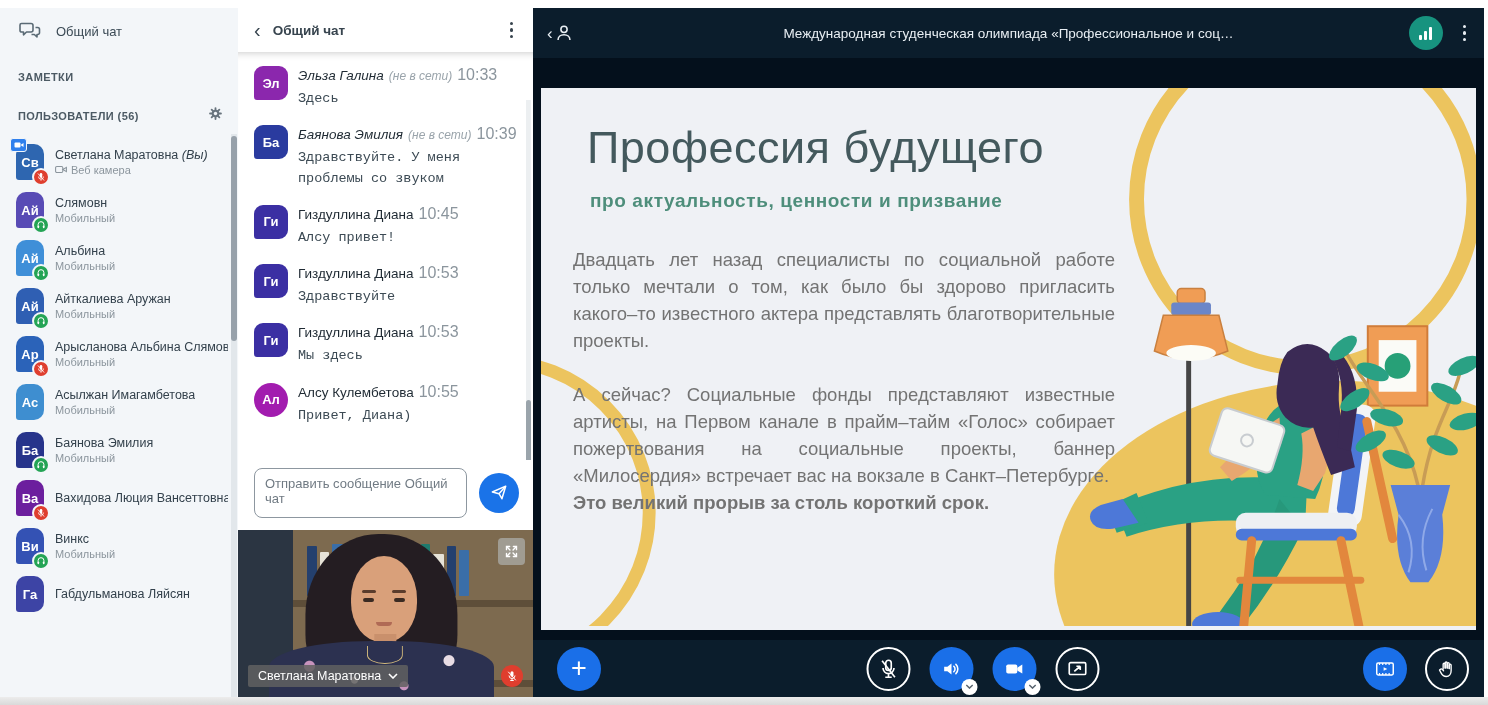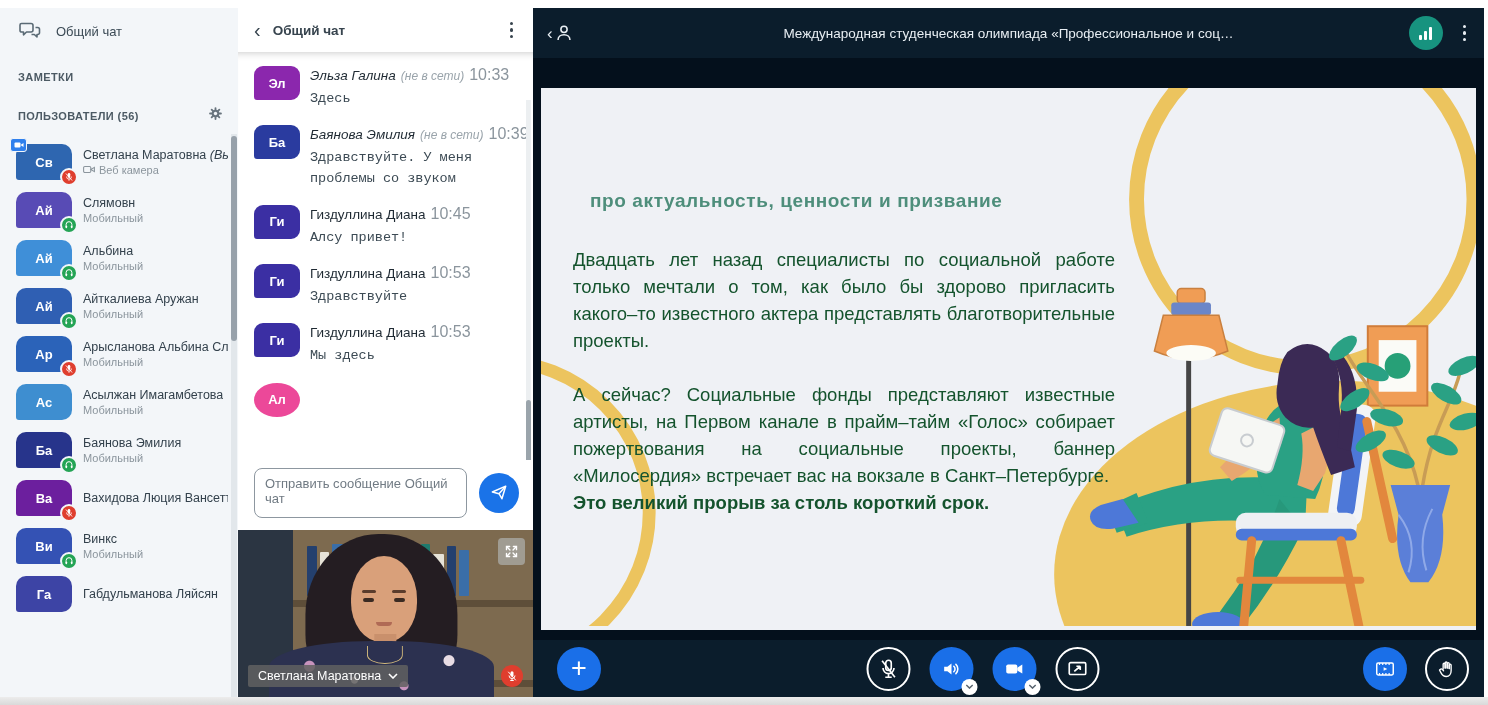--- a/index.html
+++ b/index.html
@@ -40,7 +40,7 @@
   .vdots i{width:3.5px;height:3.5px;border-radius:50%;background:#37444e;}
   .messages{flex:1;overflow:hidden;padding:14px 14px 0 16px;box-shadow:inset 0 8px 8px -8px rgba(0,0,0,.25);position:relative;}
   .msg{display:flex;gap:10px;margin-bottom:16px;}
-  .mavatar{width:46px;height:34px;border-radius:9px 9px 9px 3px;color:#fff;font-size:13px;font-weight:bold;display:flex;align-items:center;justify-content:center;flex:none;}
+  .mavatar{width:34px;height:34px;border-radius:9px 9px 9px 3px;color:#fff;font-size:13px;font-weight:bold;display:flex;align-items:center;justify-content:center;flex:none;}
   .msg.round-avatar .mavatar{border-radius:50%;}
   .msg-body{min-width:0;}
   .msg-head{display:flex;align-items:baseline;gap:5px;white-space:nowrap;}

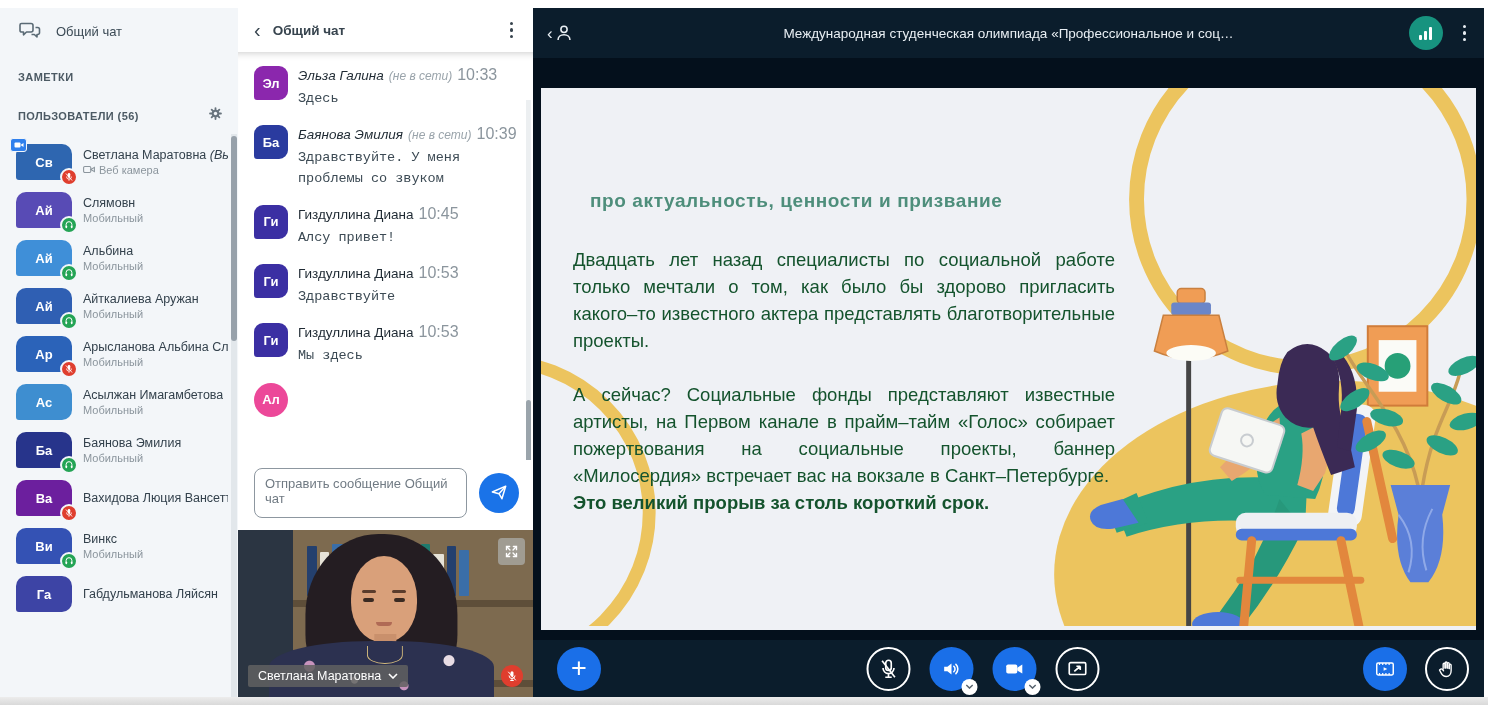--- a/index.html
+++ b/index.html
@@ -17,7 +17,7 @@
   .users-header .label{font-size:11px;font-weight:bold;color:#4c5a64;letter-spacing:.4px;}
   .user-list{flex:1;overflow:hidden;position:relative;padding:4px 0;}
   .user-row{display:flex;align-items:center;gap:11px;padding:6px 10px 6px 16px;}
-  .uavatar{position:relative;width:56px;height:36px;border-radius:10px 10px 10px 3px;color:#fff;font-size:13px;font-weight:bold;display:flex;align-items:center;justify-content:center;flex:none;}
+  .uavatar{position:relative;width:28px;height:36px;border-radius:10px 10px 10px 3px;color:#fff;font-size:13px;font-weight:bold;display:flex;align-items:center;justify-content:center;flex:none;}
   .ubadge{position:absolute;right:-6px;bottom:-6px;width:18px;height:18px;border-radius:50%;border:2px solid #f3f6f9;display:none;align-items:center;justify-content:center;}
   .ubadge.listen{background:#24a455;}
   .ubadge.muted{background:#df3e2e;}

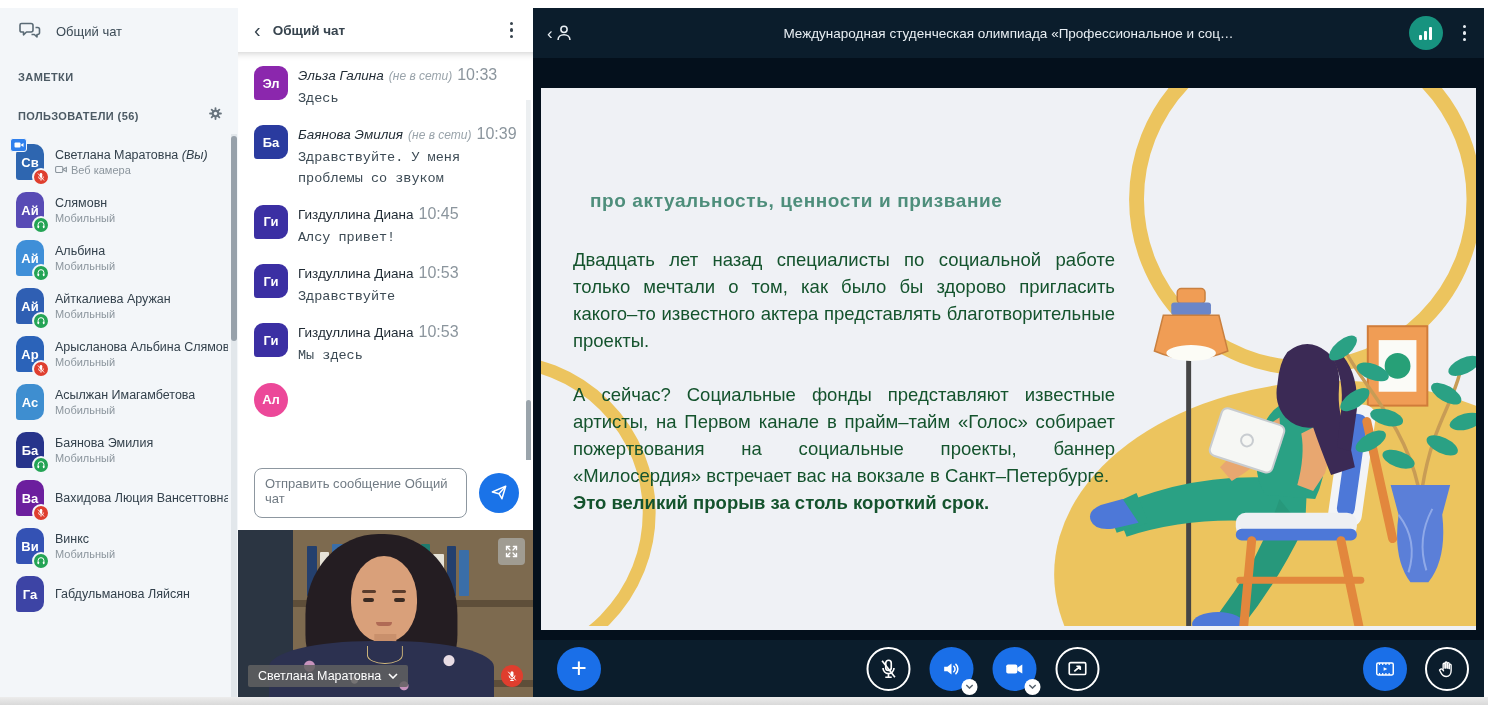--- a/index.html
+++ b/index.html
@@ -641,6 +641,7 @@
             <path d="M864 430q20 26 10 58M898 424q-16 30-6 62" stroke="#8fa9e8" stroke-width="2" fill="none"></path>
           </svg>
 
+          <div class="slide-title">Профессия будущего</div>
           <div class="slide-sub">про актуальность, ценности и призвание</div>
           <div class="slide-body">
             <p>Двадцать лет назад специалисты по социальной работе только мечтали о том, как было бы здорово пригласить какого–то известного актера представлять благотворительные проекты.</p>

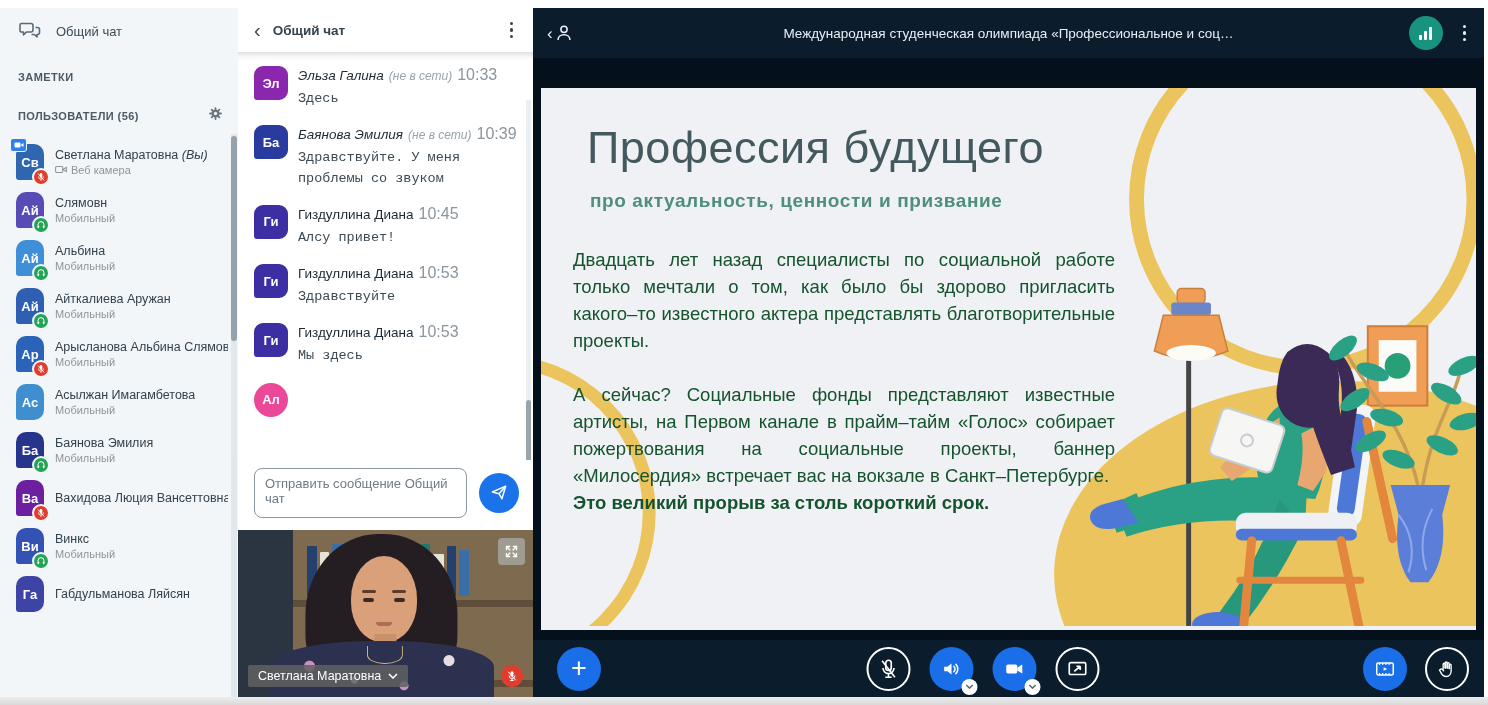--- a/index.html
+++ b/index.html
@@ -91,7 +91,7 @@
   .slide{position:relative;width:100%;height:100%;background:#eff1f5;overflow:hidden;}
   .slide-title{position:absolute;left:46px;top:34px;font-size:45px;color:#44595d;letter-spacing:.5px;}
   .slide-sub{position:absolute;left:49px;top:102px;font-size:19px;font-weight:bold;color:#4e8e7b;letter-spacing:.6px;}
-  .slide-body{position:absolute;left:32px;top:158px;width:542px;font-size:18.5px;line-height:27px;color:#14532d;text-align:justify;}
+  .slide-body{position:absolute;left:32px;top:158px;width:542px;font-size:18.5px;line-height:27px;color:#737373;text-align:justify;}
   .slide-body p{margin:0 0 27px;}
   .slide-body .bold{font-weight:bold;margin:0;}
   .illu{position:absolute;inset:0;pointer-events:none;}

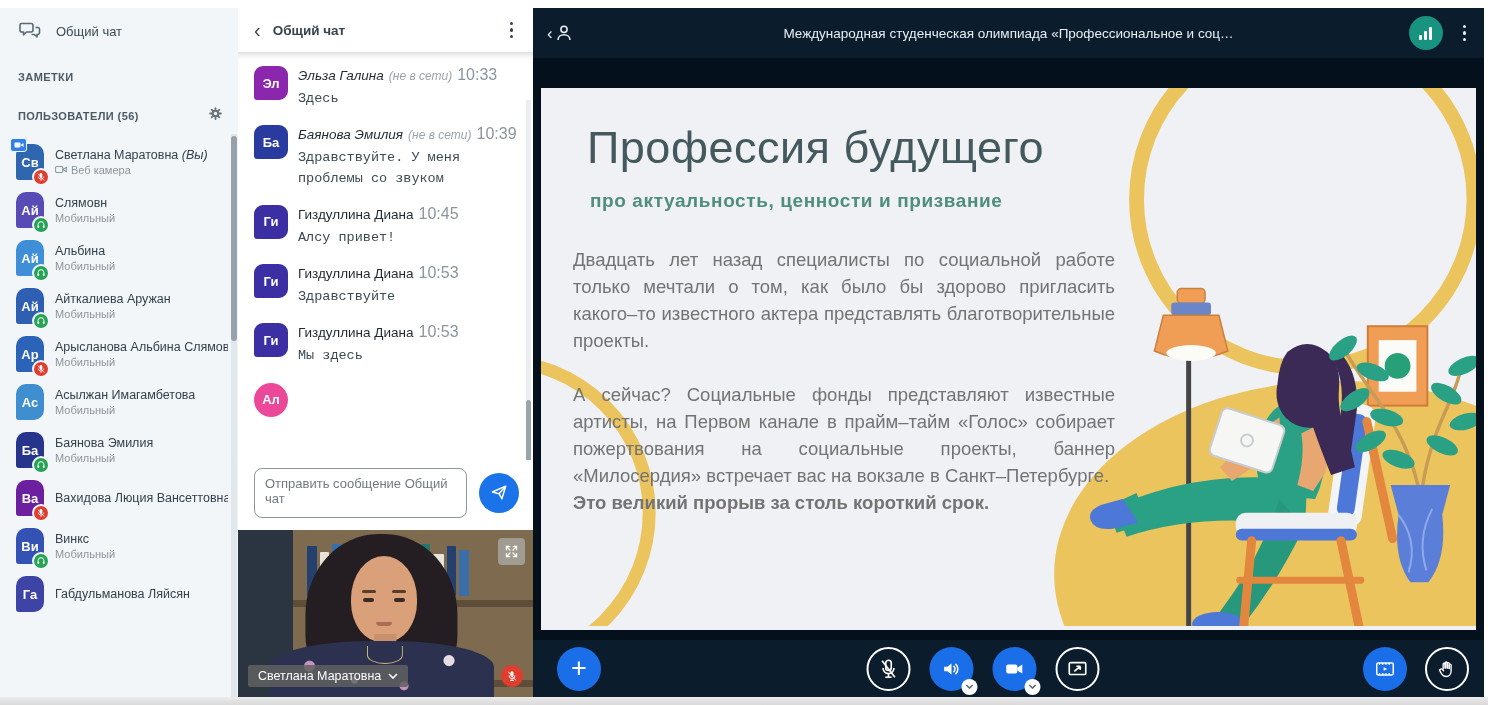--- a/index.html
+++ b/index.html
@@ -466,7 +466,7 @@
           </div>
 
           <div class="msg round-avatar">
-            <div class="mavatar msg-av round" style="background: #ec4899;">
+            <div class="mavatar msg-av round" style="background: #a21caf;">
               <span>Ал</span>
             </div>
           </div>

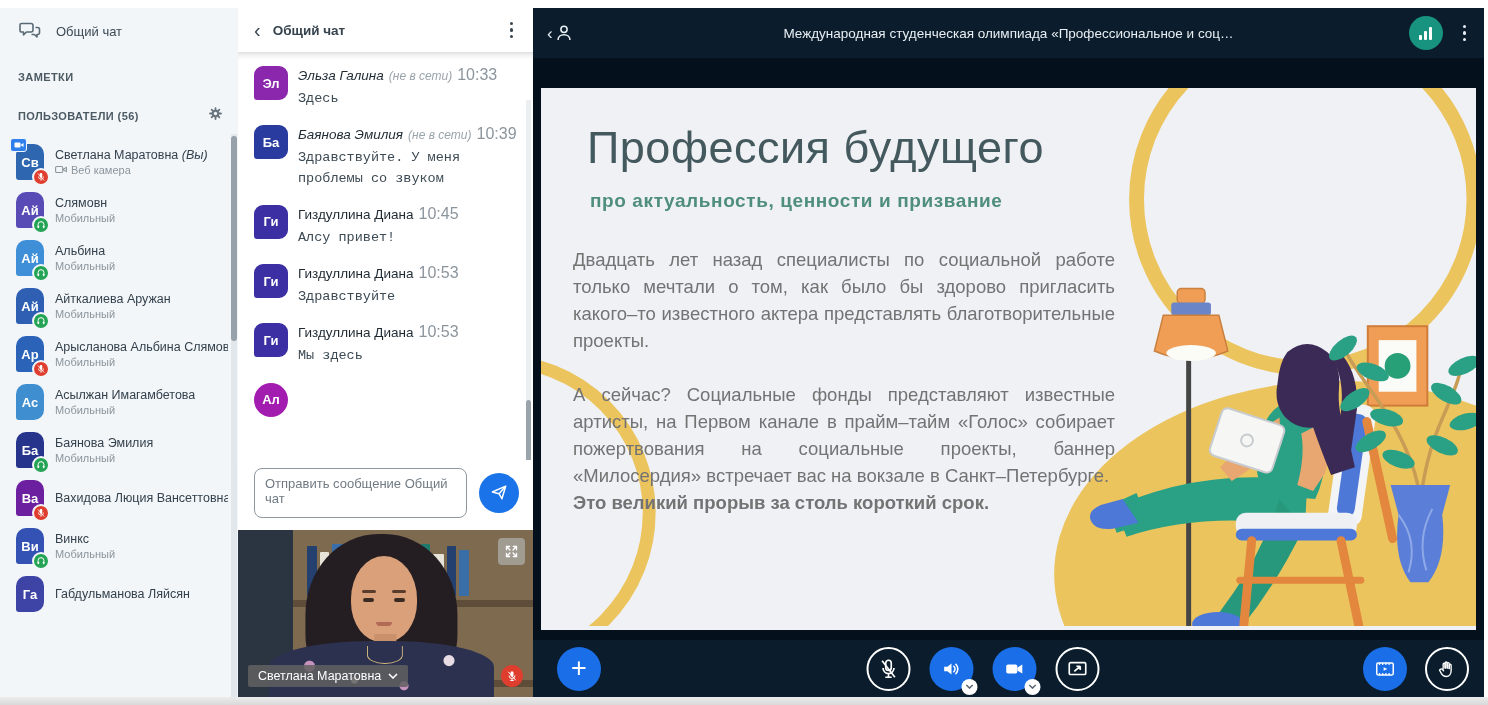--- a/index.html
+++ b/index.html
@@ -469,6 +469,14 @@
             <div class="mavatar msg-av round" style="background: #a21caf;">
               <span>Ал</span>
             </div>
+            <div class="msg-body">
+              <div class="msg-head">
+                <span class="msg-sender">Алсу Кулембетова</span>
+
+                <span class="msg-time">10:55</span>
+              </div>
+              <div class="msg-text">Привет, Диана)</div>
+            </div>
           </div>
 
         <div class="chat-scroll">

